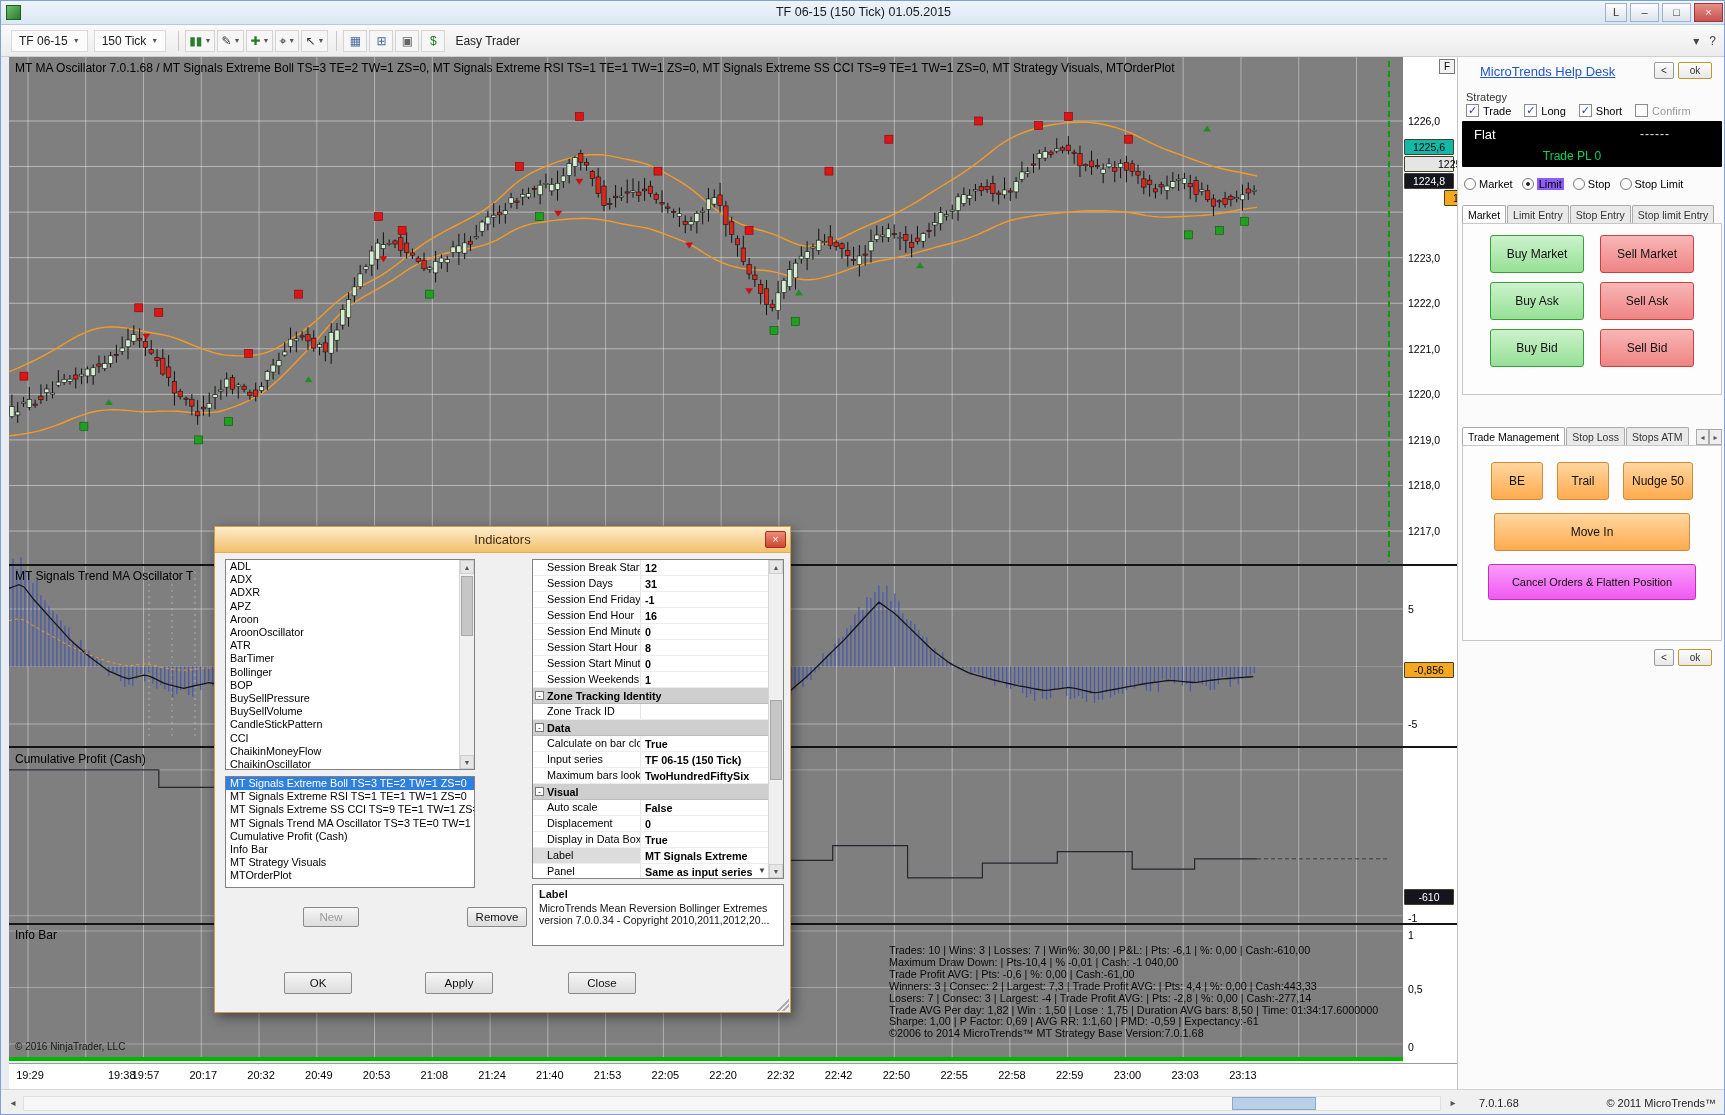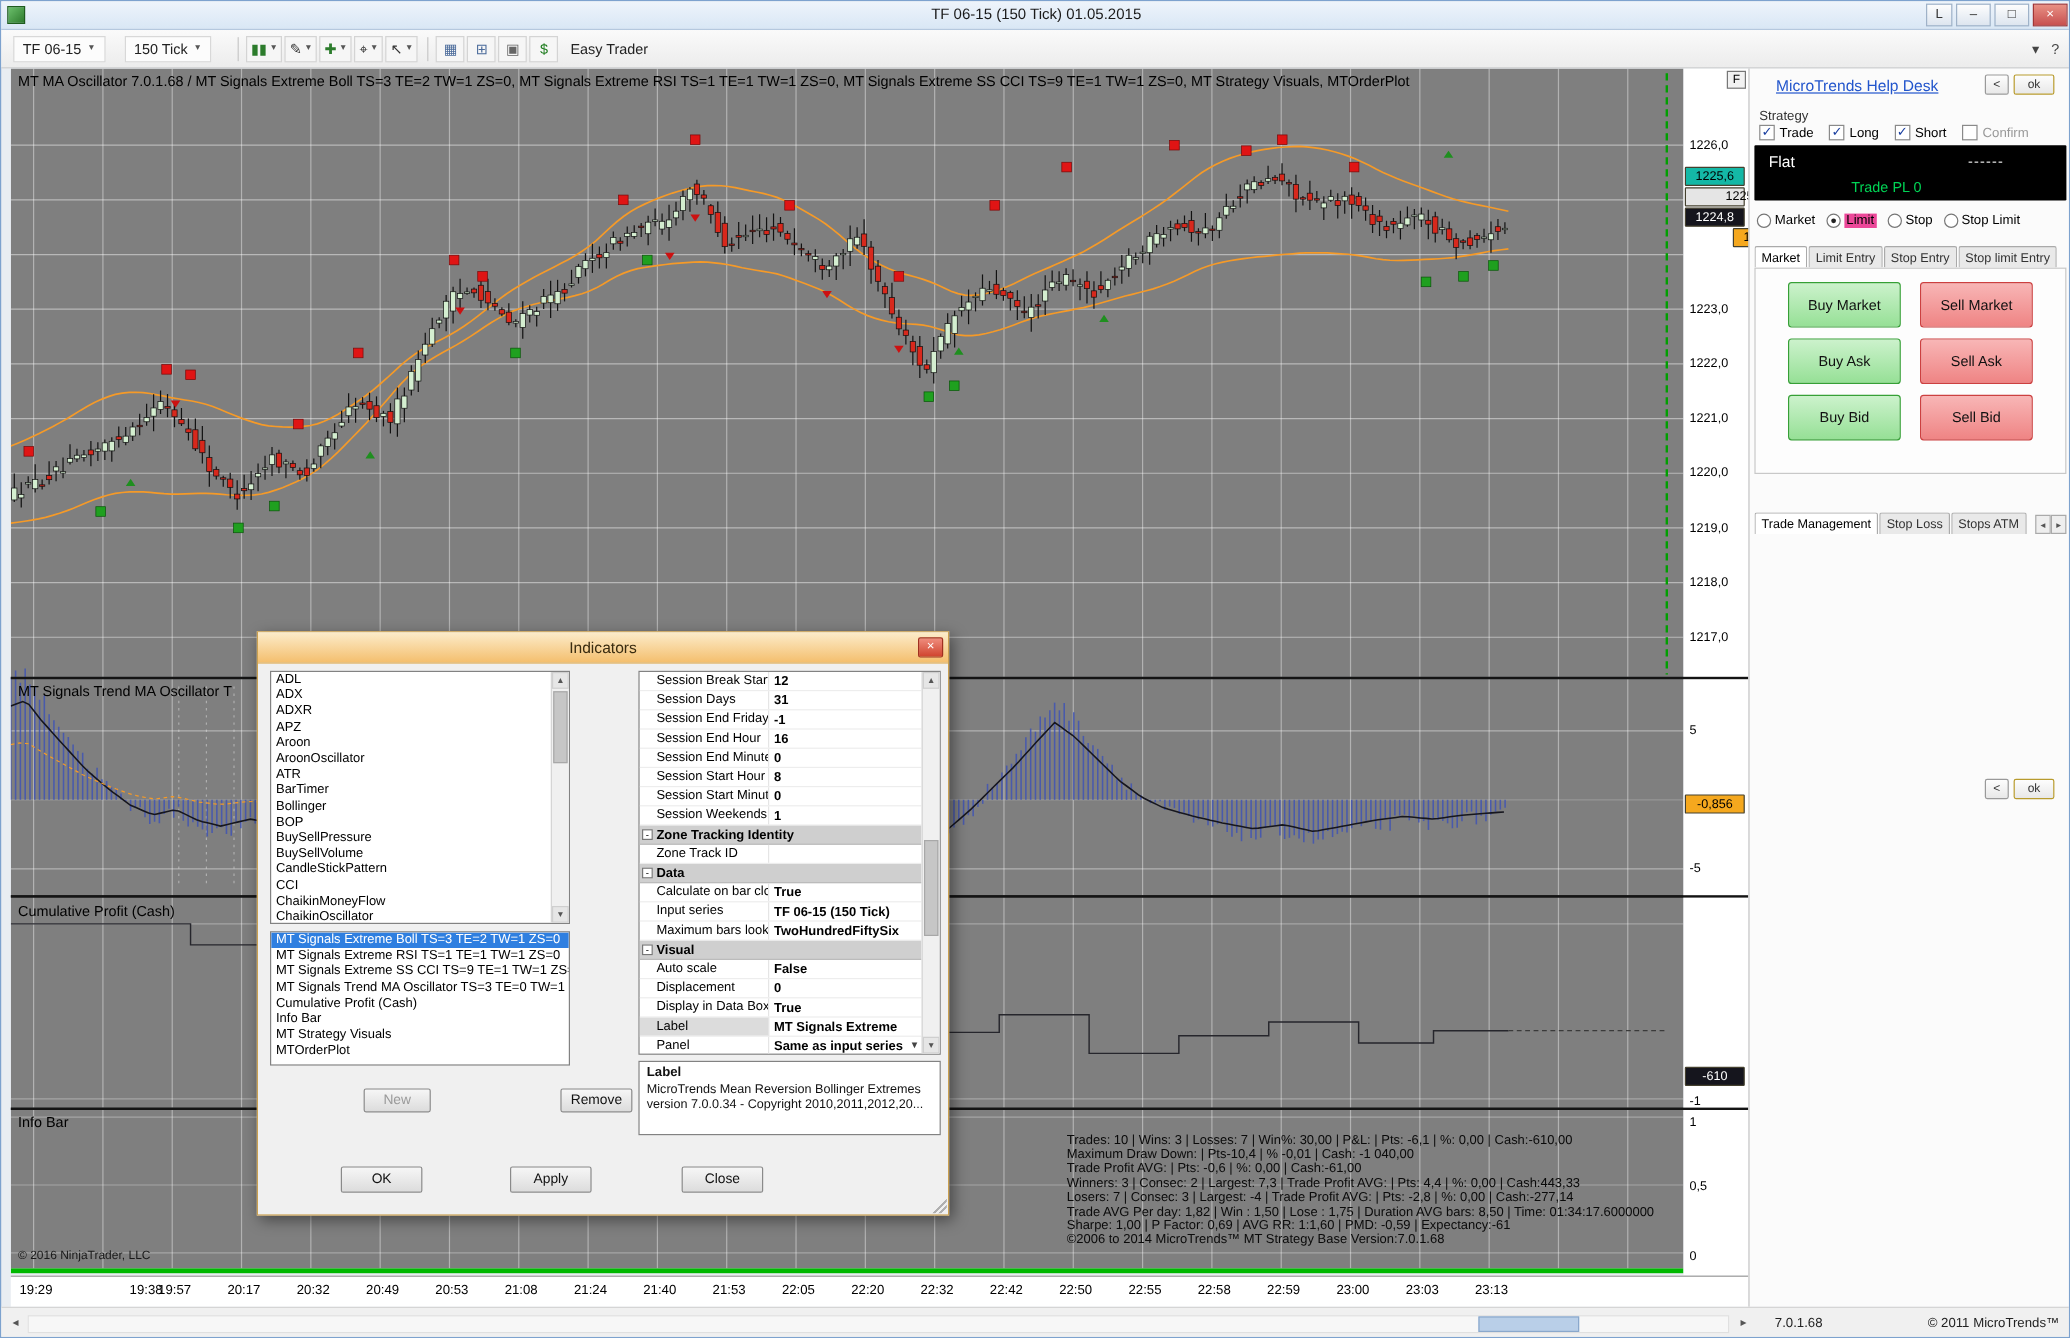--- a/index.html
+++ b/index.html
@@ -17,7 +17,7 @@
 
   
   #toolbar{position:absolute;left:0;top:24px;width:1725px;height:32px;background:linear-gradient(#fafafa,#ececec);border-bottom:1px solid #cfcfcf;display:flex;align-items:center;padding:0 10px;font-size:12px;color:#222;z-index:30}
-  .tb-drop{display:flex;align-items:center;gap:5px;padding:3px 7px;border:1px solid #d8d8d8;background:#fcfcfc;margin-right:16px}
+  .tb-drop{display:flex;align-items:center;gap:5px;padding:3px 7px;border:1px solid #d8d8d8;background:#fcfcfc;margin-right:6px}
   .caret{font-size:7px;color:#555}
   .tb-sep{display:inline-block;width:1px;height:20px;background:#c8c8c8;margin:0 6px;vertical-align:middle}
   #toolbar-icons{display:flex;align-items:center}

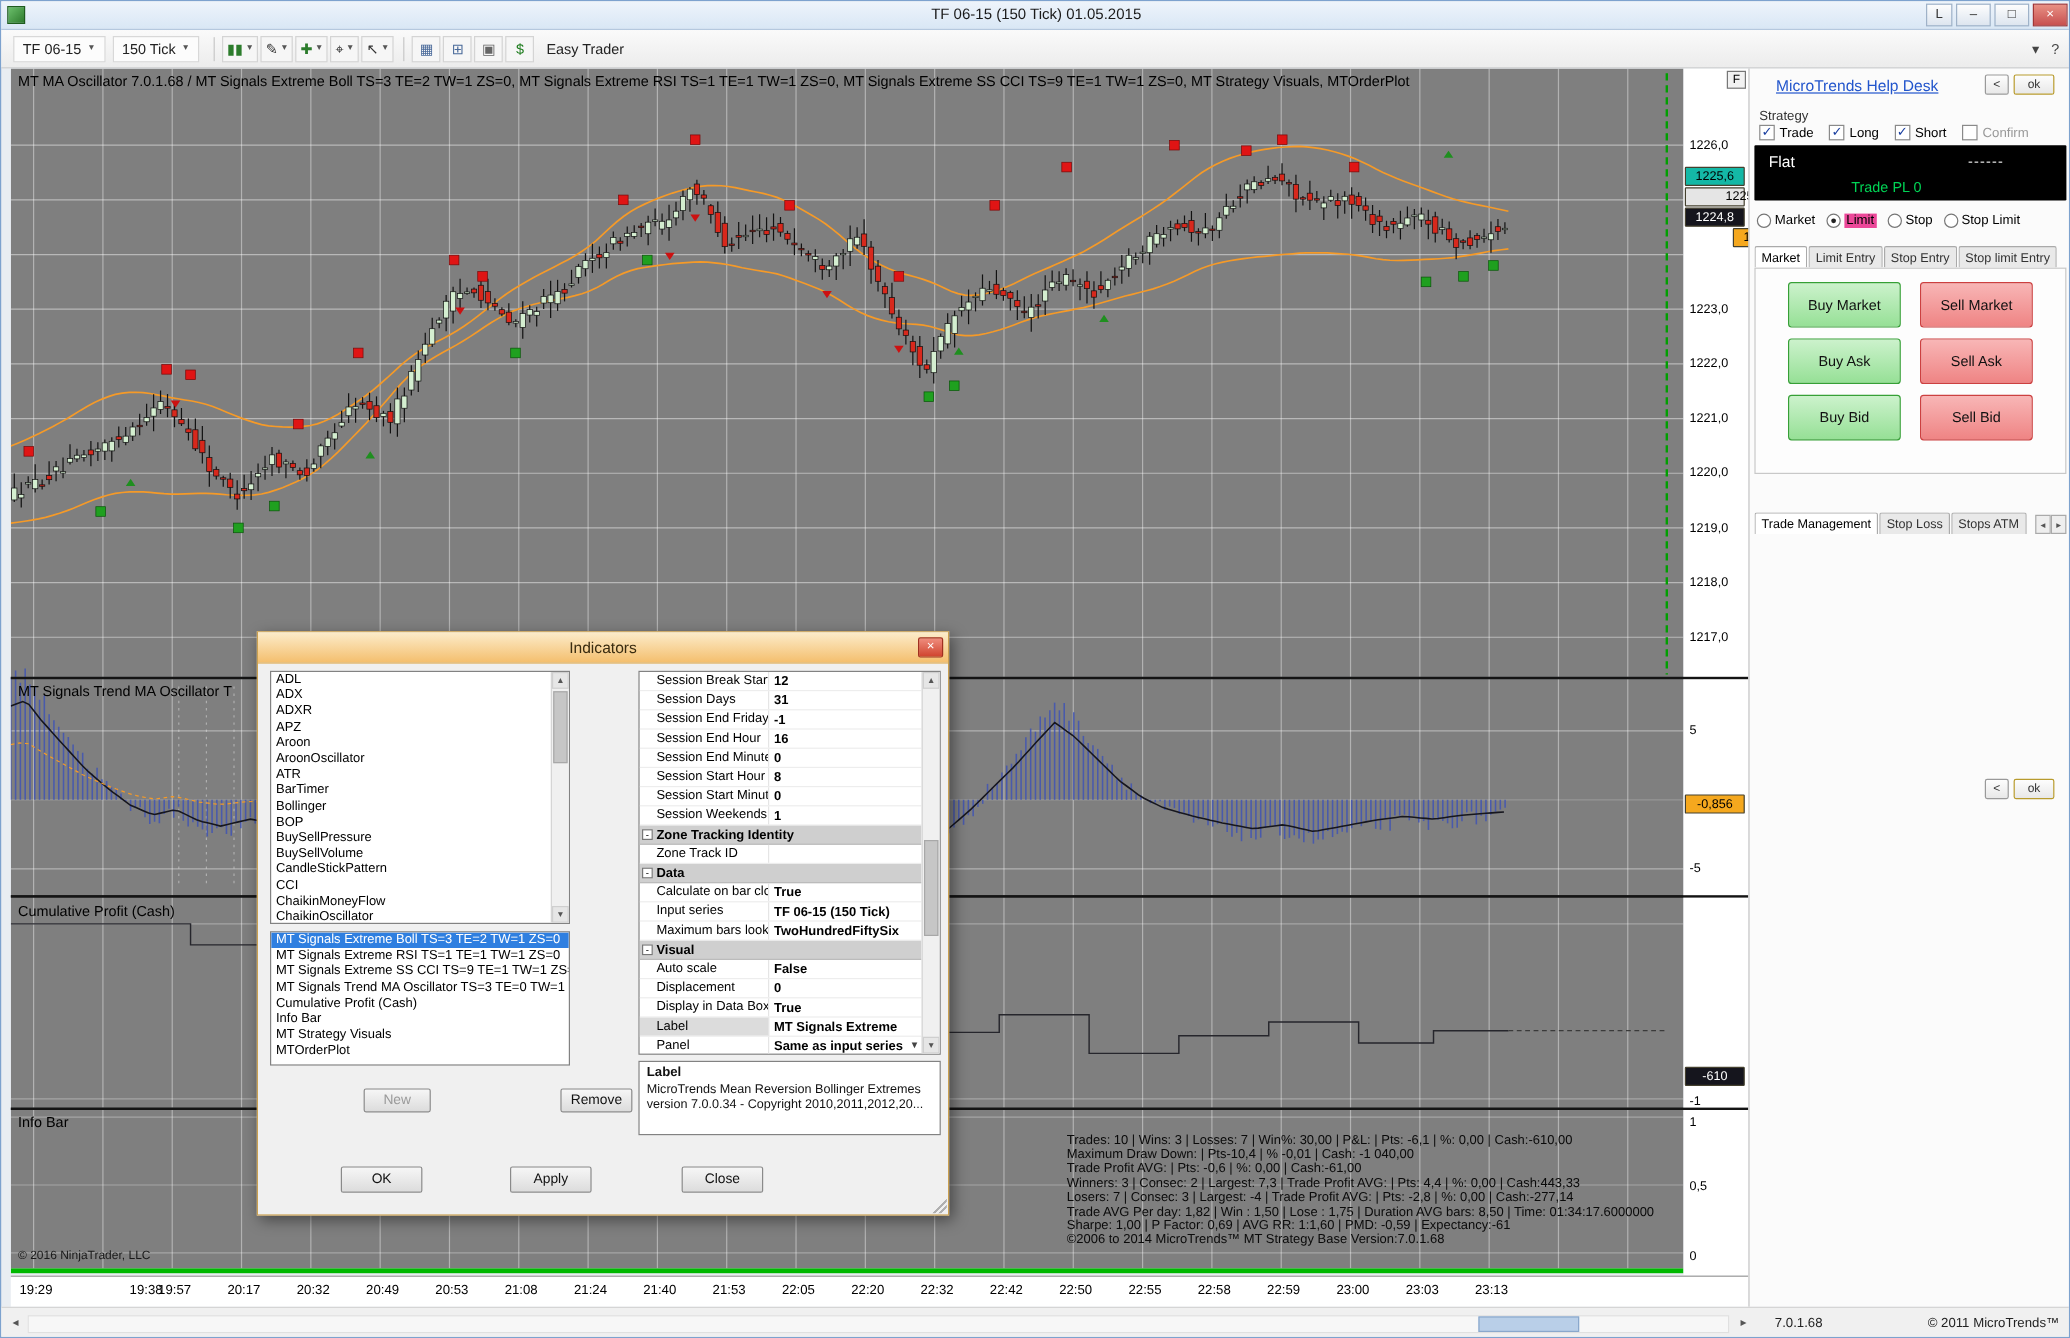--- a/index.html
+++ b/index.html
@@ -76,7 +76,7 @@
   .radio{display:inline-flex;align-items:center;gap:3px}
   .radio .circ{width:12px;height:12px;border:1px solid #777;border-radius:50%;background:#fff;position:relative}
   .radio.sel .circ::after{content:"";position:absolute;left:3px;top:3px;width:4px;height:4px;border-radius:50%;background:#222}
-  .radio.sel .lbl{background:#ec4899;padding:0 2px}
+  .radio.sel .lbl{background:#8b5cf6;padding:0 2px}
   .tab-strip{position:absolute;left:4px;display:flex;align-items:flex-end;height:20px;width:260px}
   #entry-tabs{top:146px}
   #mgmt-tabs{top:368px}

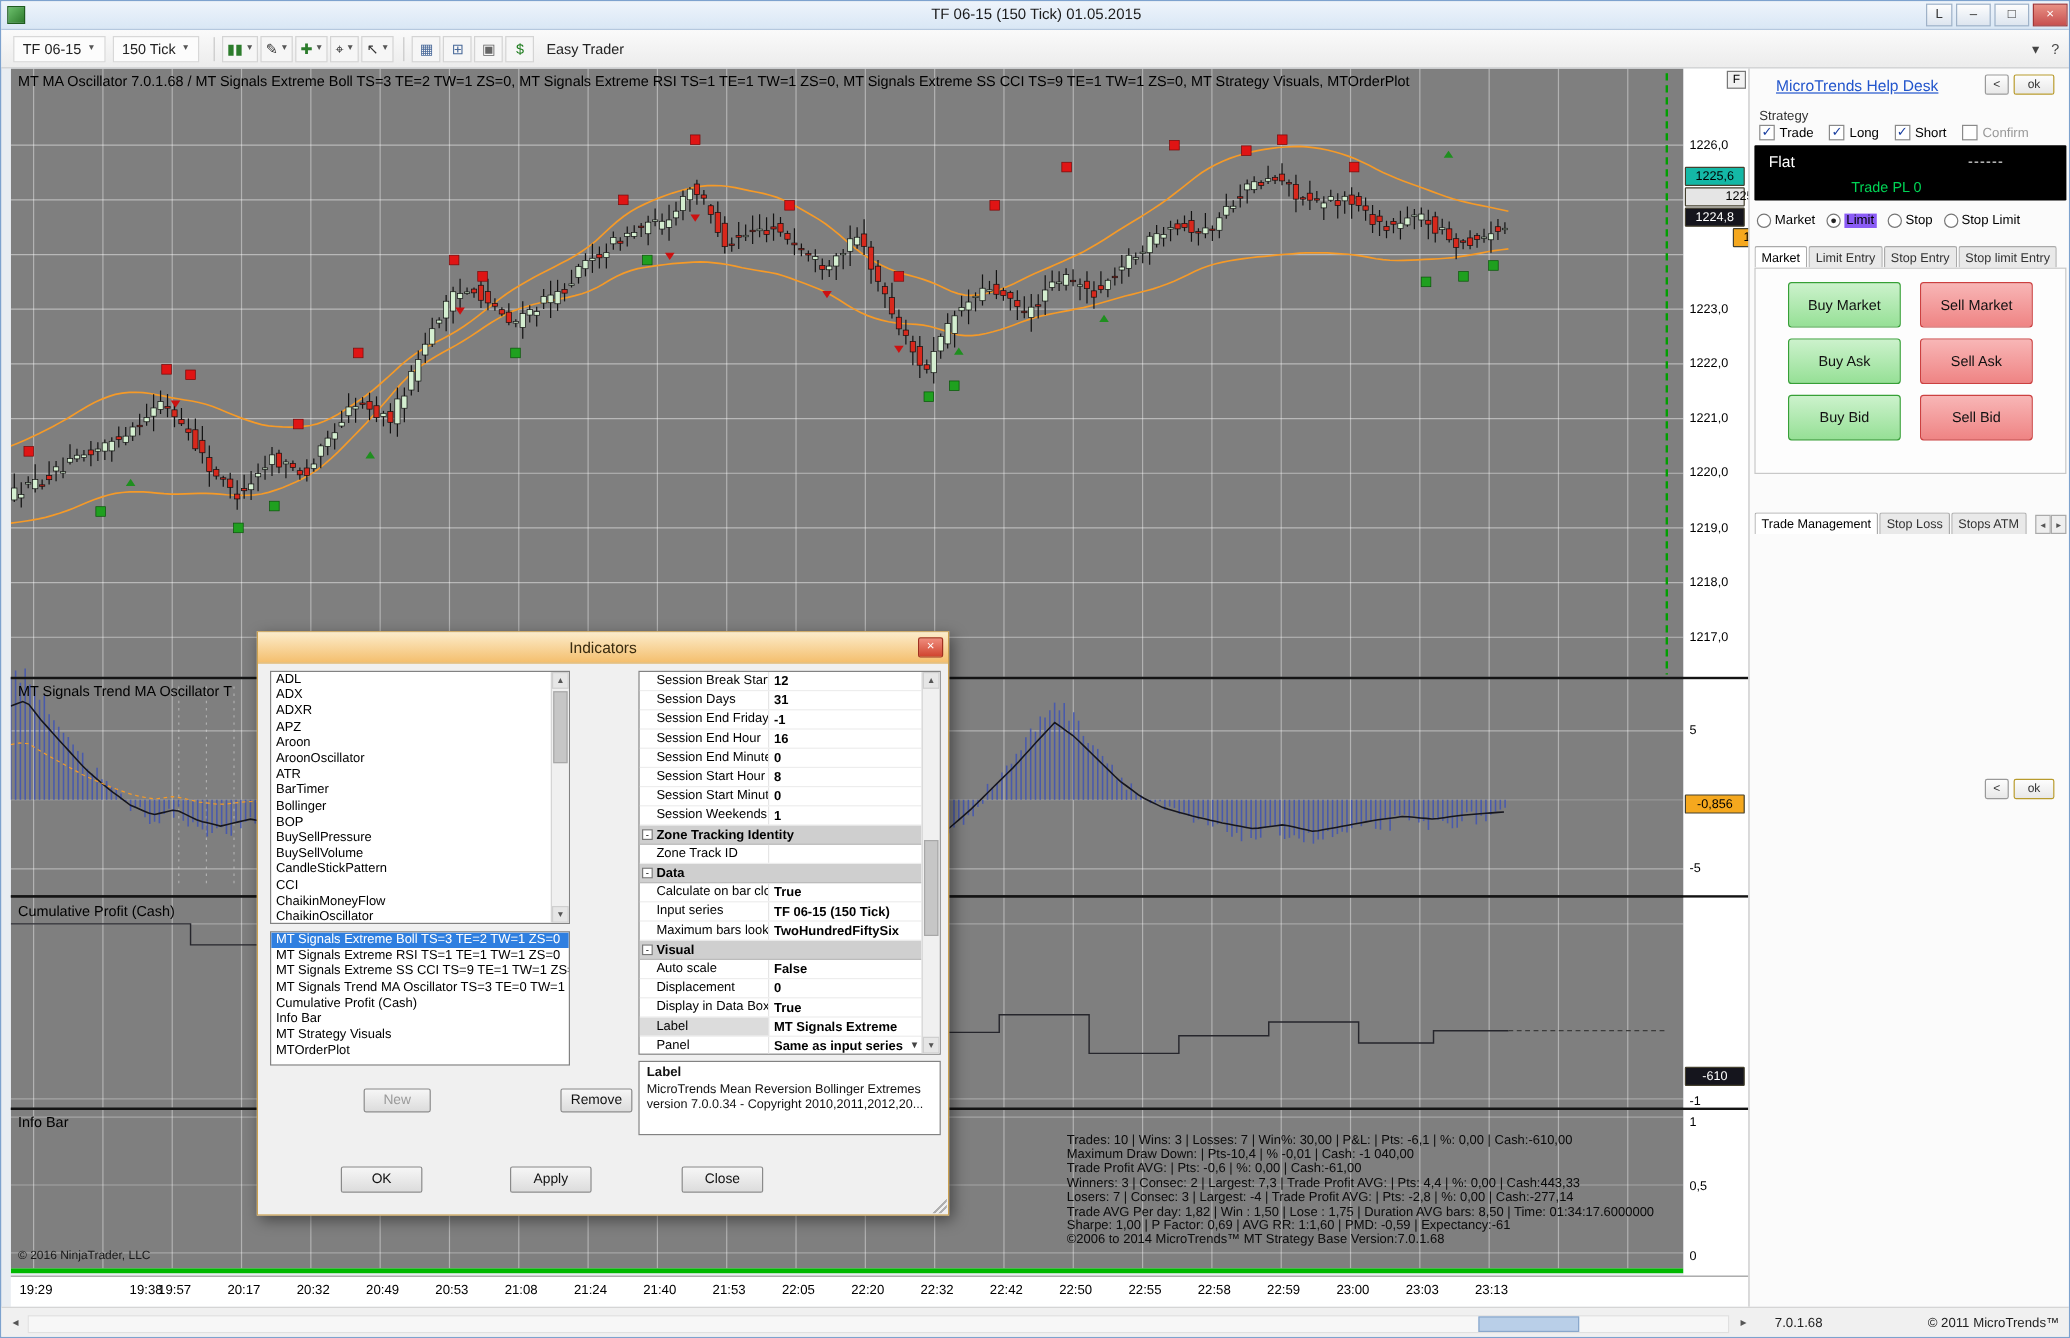--- a/index.html
+++ b/index.html
@@ -1166,6 +1166,15 @@
       <span class="tab-arrow" style="margin-left: auto;">◂</span>
       <span class="tab-arrow">▸</span>
     </div>
+  <div id="mgmt-box">
+    <div id="mgmt-row">
+        <div class="panel-btn btn-orange mgmt-small">BE</div>
+        <div class="panel-btn btn-orange mgmt-small">Trail</div>
+        <div class="panel-btn btn-orange mgmt-small">Nudge 50</div>
+      </div>
+    <div id="move-in-button" class="panel-btn btn-orange">Move In</div>
+    <div id="cancel-flatten-button" class="panel-btn btn-magenta">Cancel Orders &amp; Flatten Position</div>
+  </div>
   <div id="collapse-bottom" class="small-btn">&lt;</div>
   <div id="ok-bottom" class="small-btn">ok</div>
 </div>

